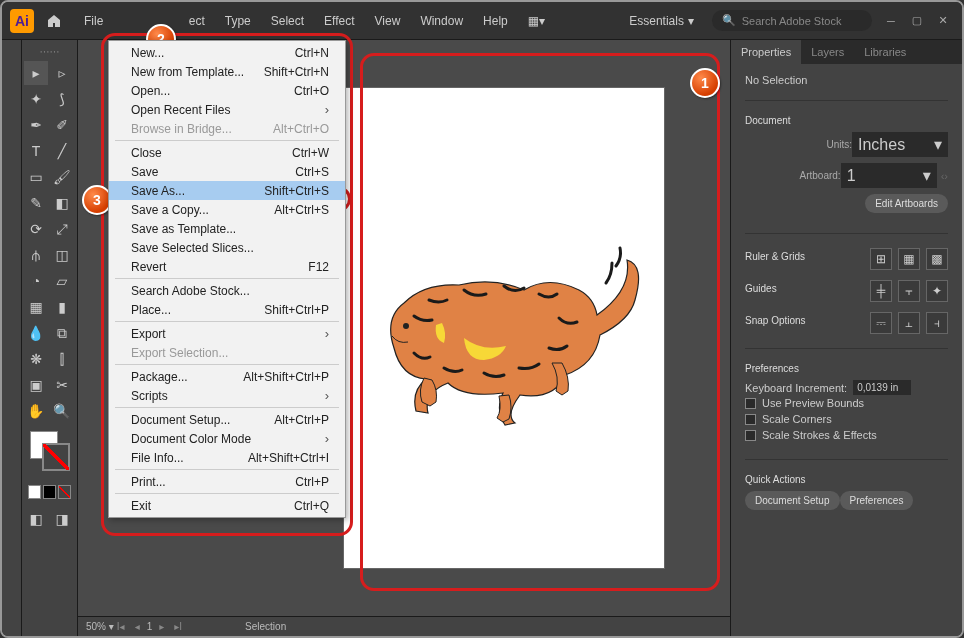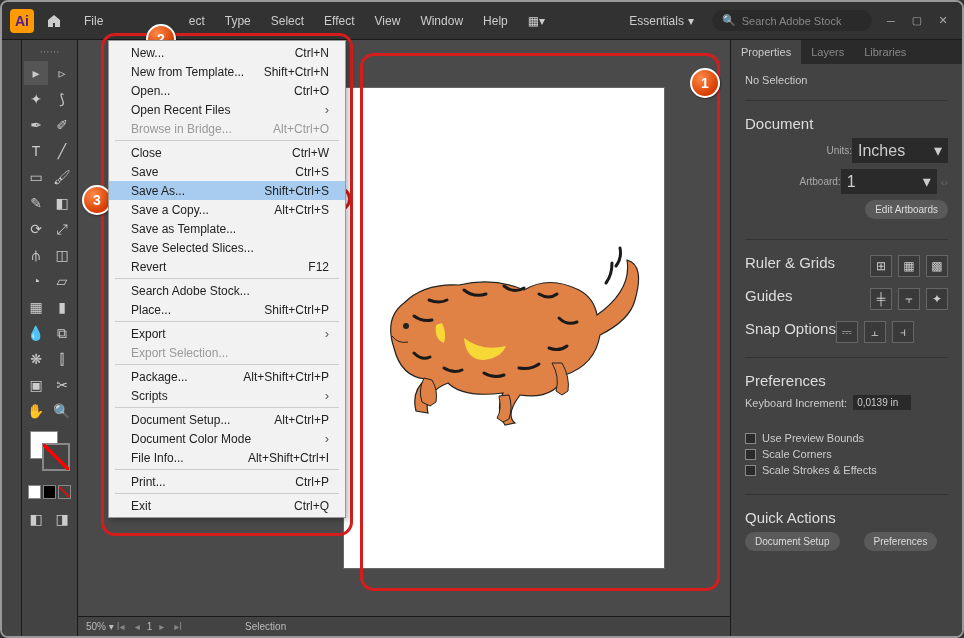--- a/index.html
+++ b/index.html
@@ -41,7 +41,7 @@
 .ptab{padding:6px 10px;cursor:pointer;color:#888}
 .ptab.active{background:#434343;color:#ccc}
 .panel-content{padding:10px 14px;display:flex;flex-direction:column;gap:10px}
-.sec-title{color:#ddd;margin-bottom:6px;font-size:15px}
+.sec-title{color:#ddd;margin-bottom:6px;font-size:10px}
 .row{display:flex;align-items:center;justify-content:flex-end;gap:0;margin-bottom:6px}
 .row label{color:#aaa;font-size:10px}
 .select{background:#2a2a2a;border:none;color:#ccc;padding:3px 6px;font-size:16px;width:96px;display:flex;justify-content:space-between;align-items:center;cursor:pointer}

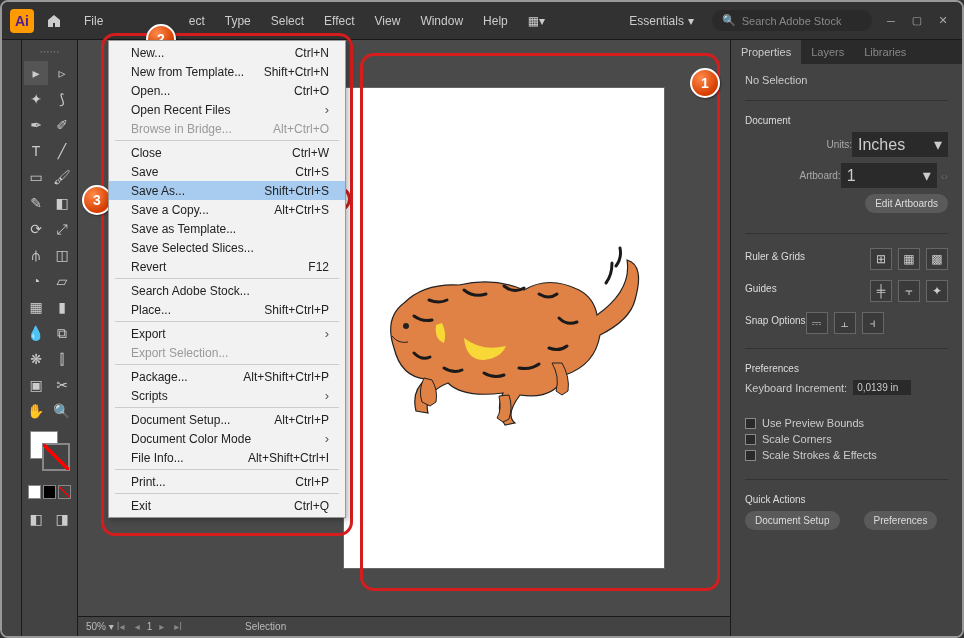--- a/index.html
+++ b/index.html
@@ -280,7 +280,7 @@
           <div class="grid-icon">✦</div>
         </div>
       </div>
-      <div style="display:flex;align-items:center">
+      <div style="display:flex;justify-content:space-between;align-items:center">
         <span class="sec-title">Snap Options</span>
         <div class="icon-row">
           <div class="grid-icon">⎓</div>

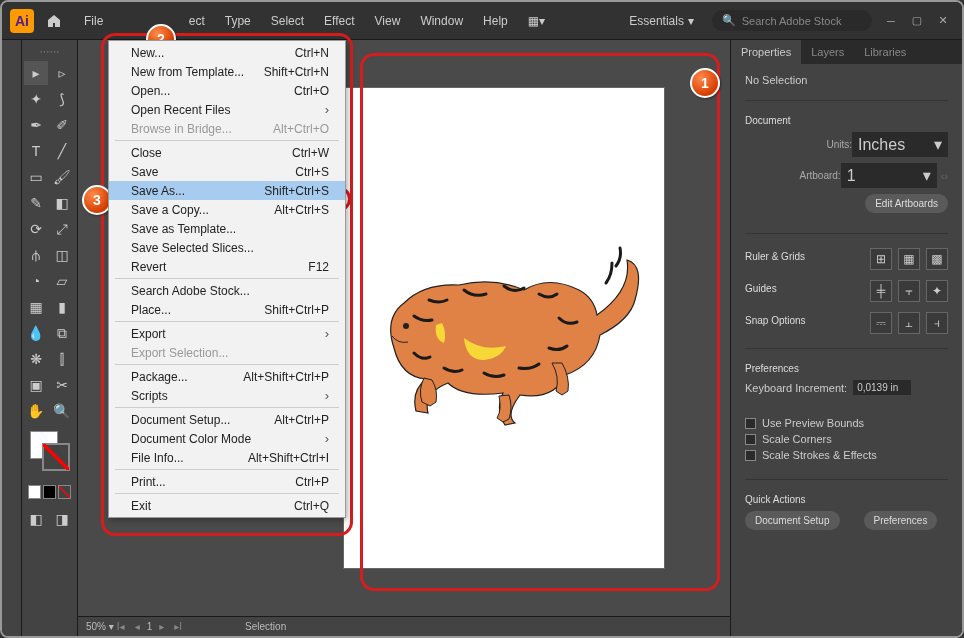--- a/index.html
+++ b/index.html
@@ -291,7 +291,7 @@
       <hr class="divider">
       <div>
         <div class="sec-title">Preferences</div>
-        <div style="display:flex;align-items:center;gap:6px;margin-bottom:22px">
+        <div style="display:flex;align-items:center;gap:6px;margin-bottom:2px">
           <label>Keyboard Increment:</label>
           <input class="input-small" value="0,0139 in" style="">
         </div>

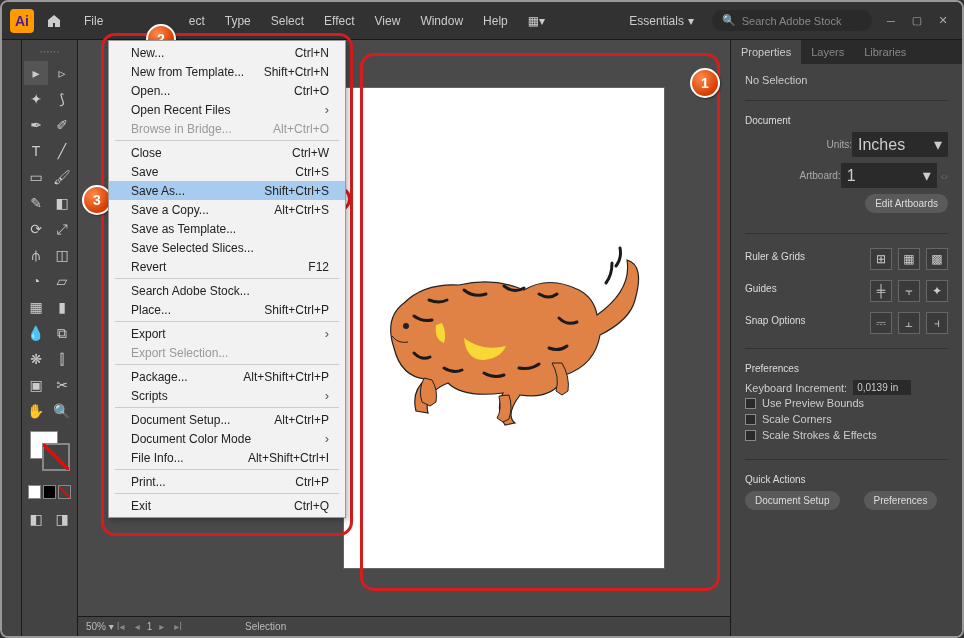--- a/index.html
+++ b/index.html
@@ -52,7 +52,7 @@
 .cb-row{display:flex;align-items:center;gap:6px;margin-bottom:4px}
 .cb{width:11px;height:11px;border:1px solid #888;background:#2a2a2a}
 .input-small{background:#2a2a2a;border:none;color:#ccc;padding:2px 4px;font-size:10px;width:58px}
-.qa-row{display:flex;gap:24px}
+.qa-row{display:flex;gap:0}
 
 
 .file-menu{position:absolute;top:38px;left:106px;width:238px;background:#f2f2f2;border:1px solid #999;box-shadow:2px 2px 6px rgba(0,0,0,.3);z-index:100;padding:2px 0}

